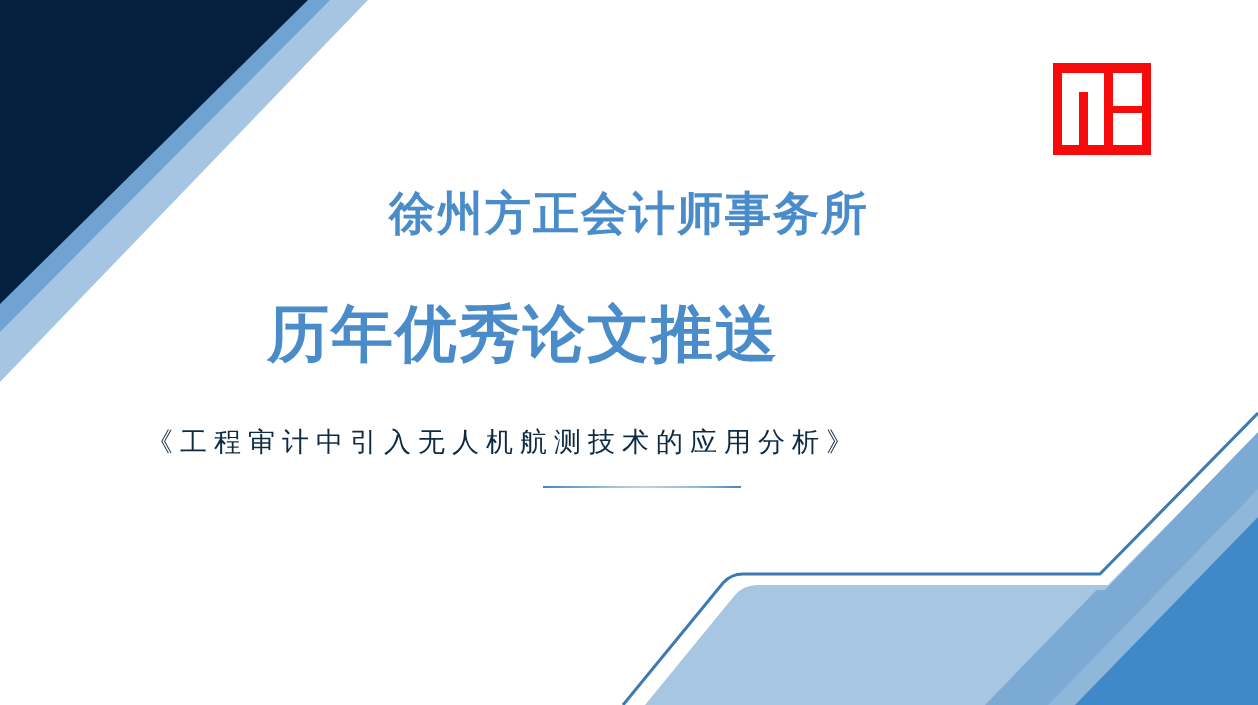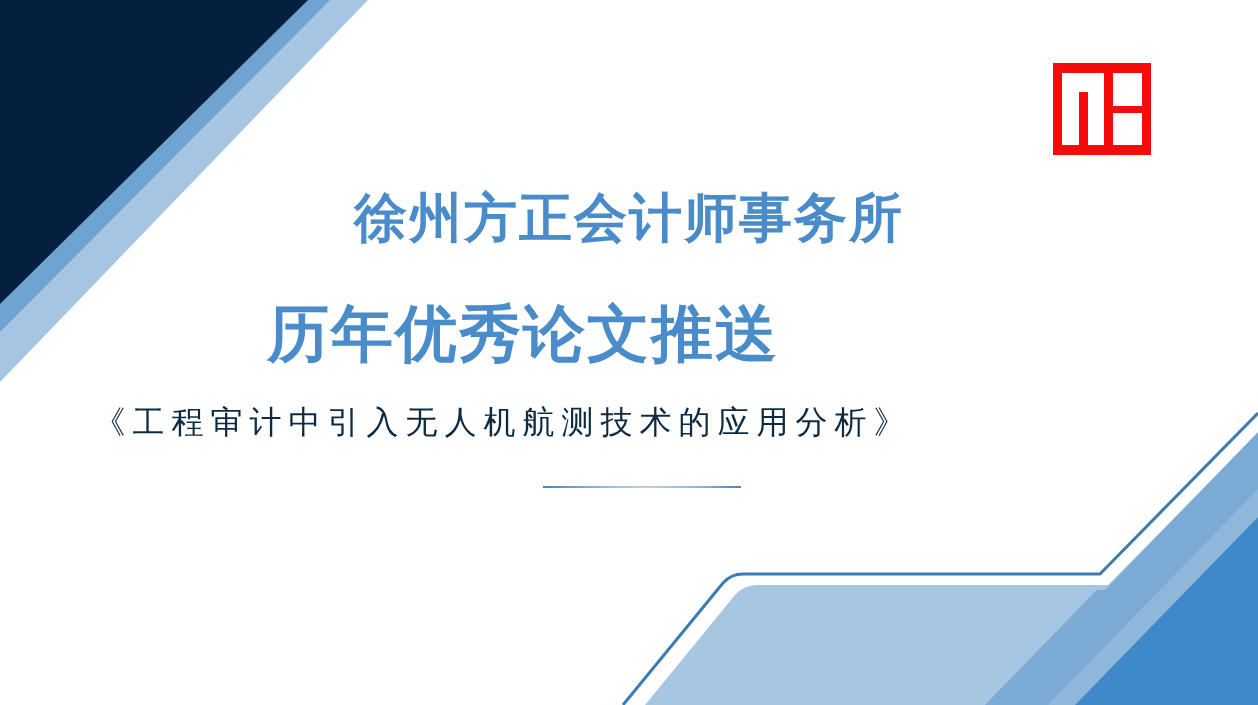--- a/index.html
+++ b/index.html
@@ -61,7 +61,7 @@
     left: 0;
     top: 187px;
     width: 1258px;
-    font-size: 53px;
+    font-size: 46px;
     font-weight: bold;
     letter-spacing: 2px;
     line-height: 1.16;

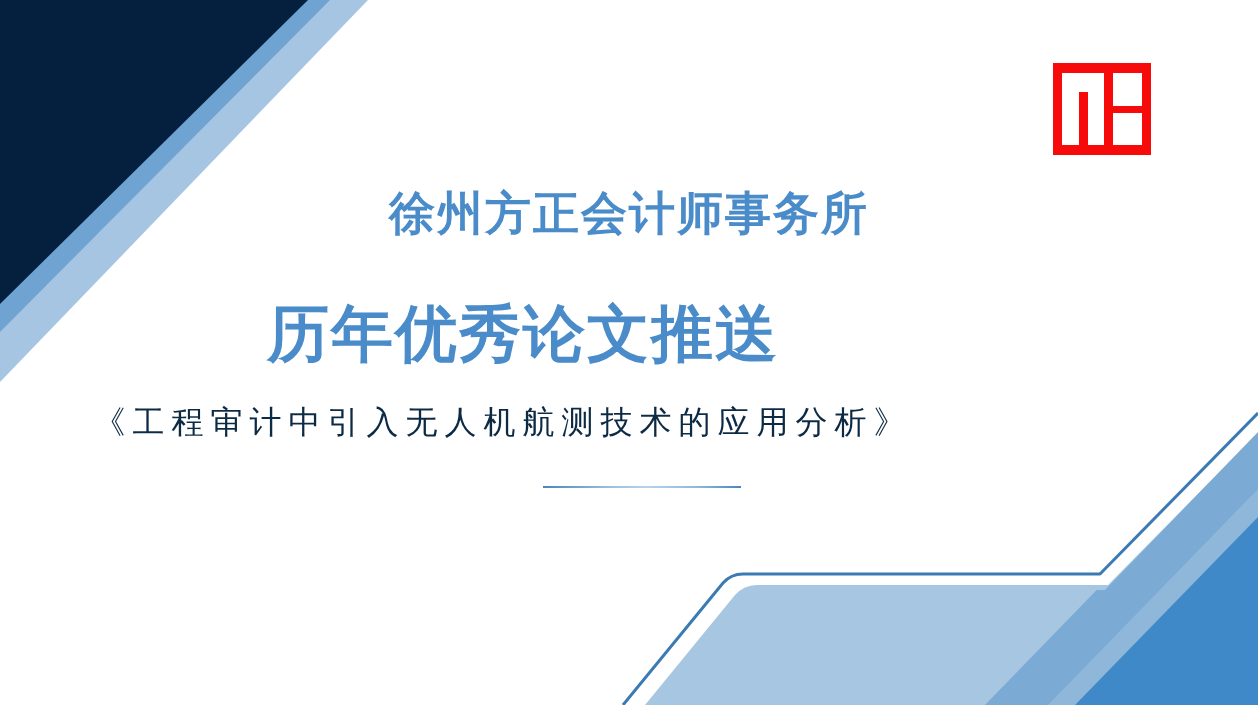--- a/index.html
+++ b/index.html
@@ -83,9 +83,9 @@
   .subtitle {
     position: absolute;
     left: 0;
-    top: 401px;
+    top: 424px;
     width: 1006px;
-    font-size: 32px;
+    font-size: 27px;
     font-weight: normal;
     letter-spacing: 7px;
     color: #0d2a44;

